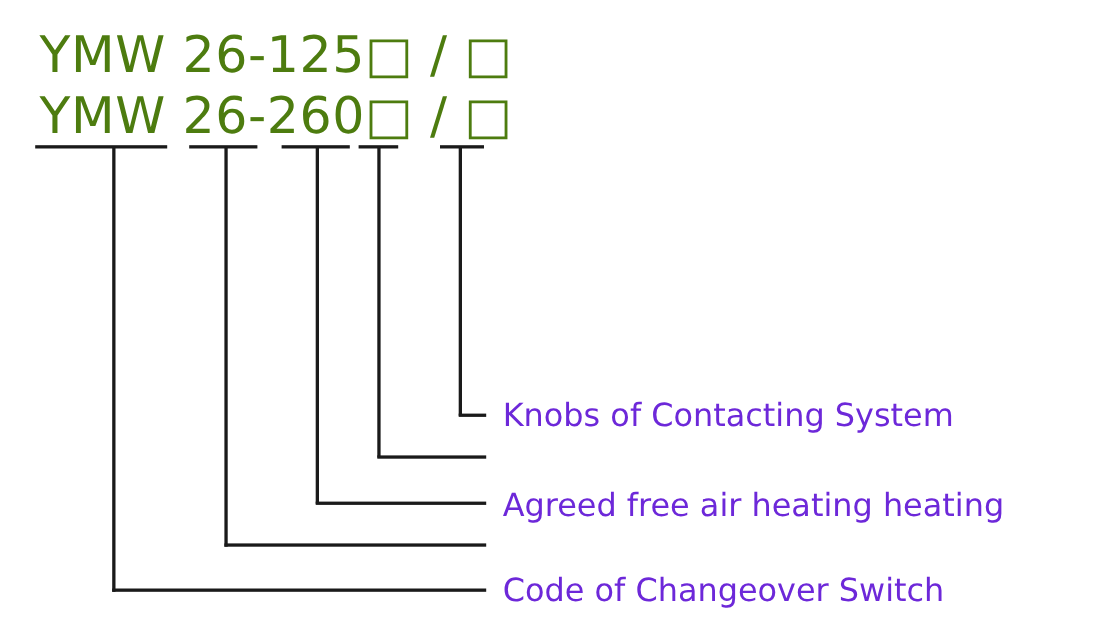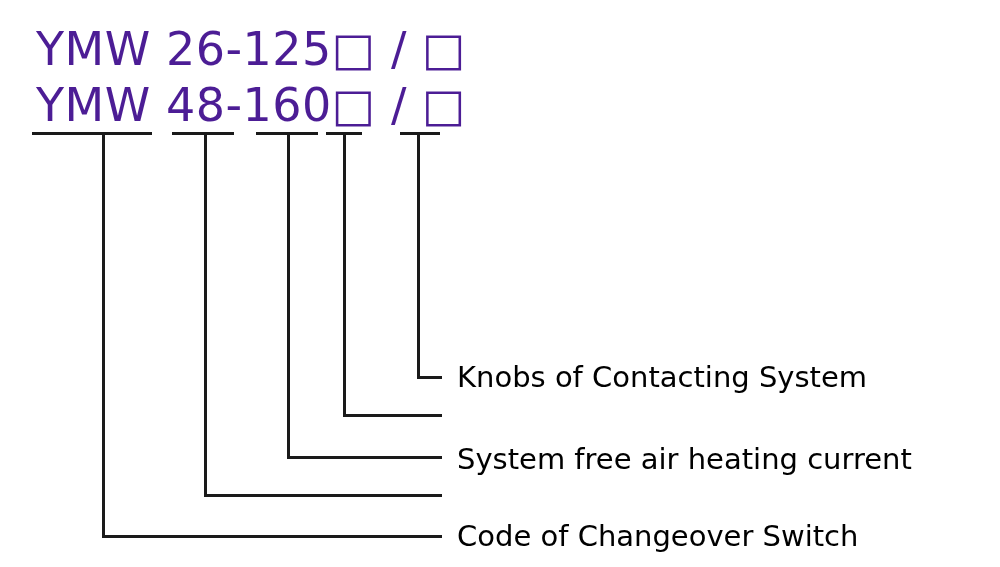--- a/index.html
+++ b/index.html
@@ -27,7 +27,7 @@
     line-height: 46px;
     letter-spacing: 0.5px;
     white-space: pre;
-    color: #4c1d95;
+    color: #4d7c0f;
   }
   #code-line-1 { top: 26px; }
   #code-line-2 { top: 82px; }

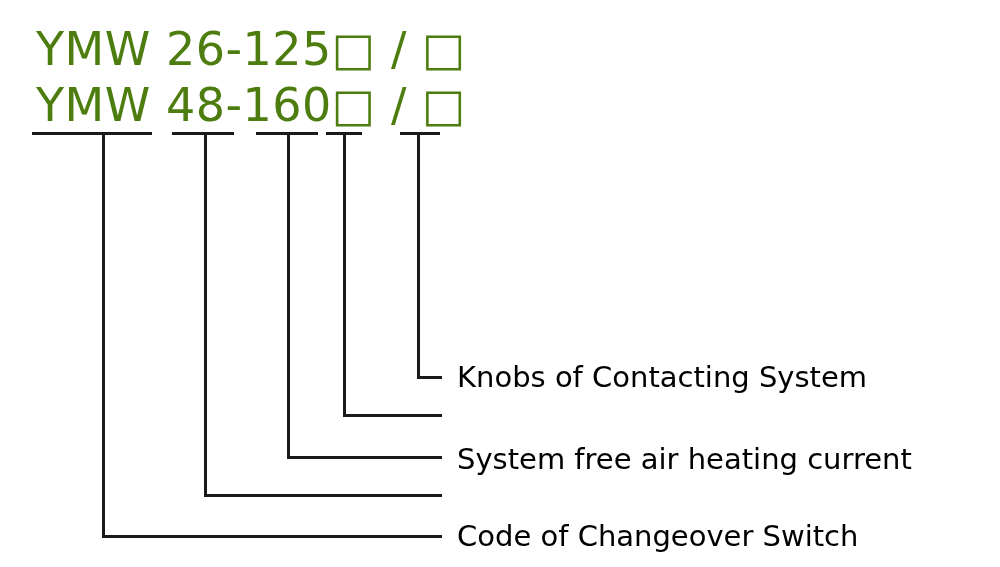--- a/index.html
+++ b/index.html
@@ -71,7 +71,7 @@
 
   <div class="code-line" id="code-line-1">YMW 26-125□ / □</div>
 
-  <div class="code-line" id="code-line-2">YMW 48-160□ / □</div>
+  <div class="code-line" id="code-line-2">YMW 26-260□ / □</div>
 
   <div class="seg" style="left:32px;  width:120px;"></div>
   <div class="seg" style="left:172px; width:62px;"></div>

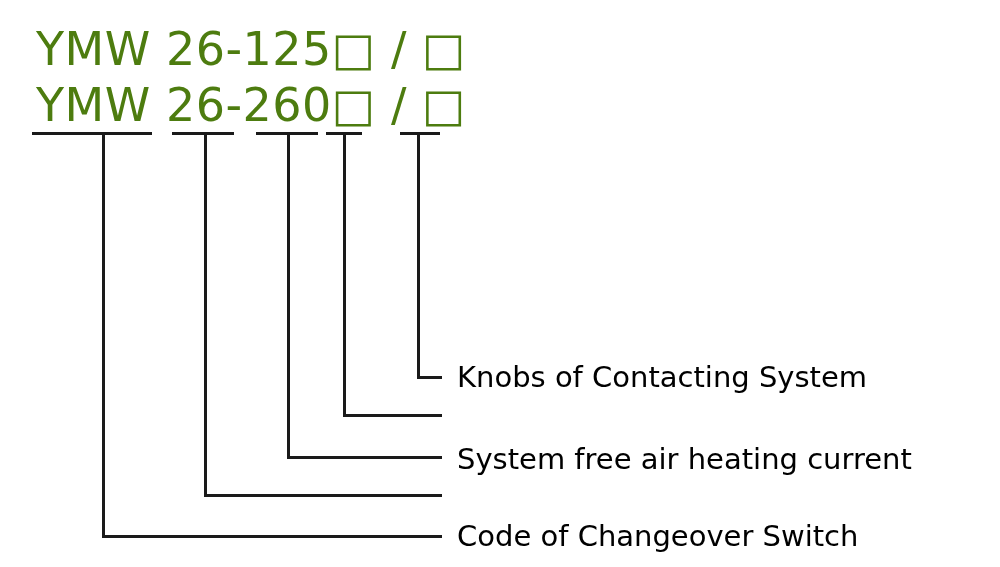--- a/index.html
+++ b/index.html
@@ -61,7 +61,7 @@
     font-size: 29px;
     line-height: 29px;
     white-space: nowrap;
-    color: #000000;
+    color: #6d28d9;
   }
 </style>
 </head>

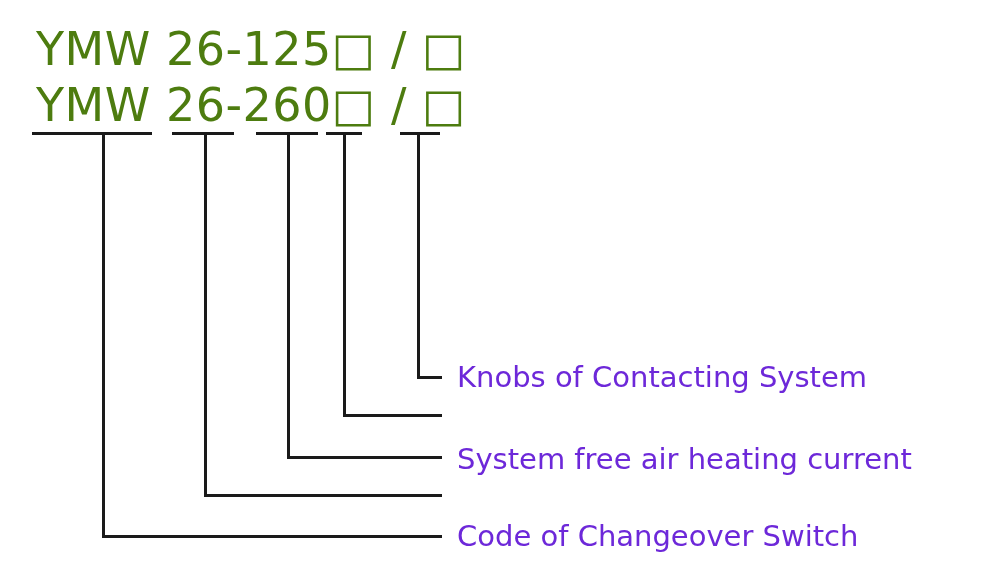--- a/index.html
+++ b/index.html
@@ -92,7 +92,7 @@
   <div class="leader" style="left:102px; top:535px; width:340px;"></div>
 
   <div class="label" style="top:363px;">Knobs of Contacting System</div>
-  <div class="label" style="top:445px;">System free air heating current</div>
+  <div class="label" style="top:445px;">Agreed free air heating heating</div>
   <div class="label" style="top:522px;text-align:right;">Code of Changeover Switch</div>
 
 </div>

